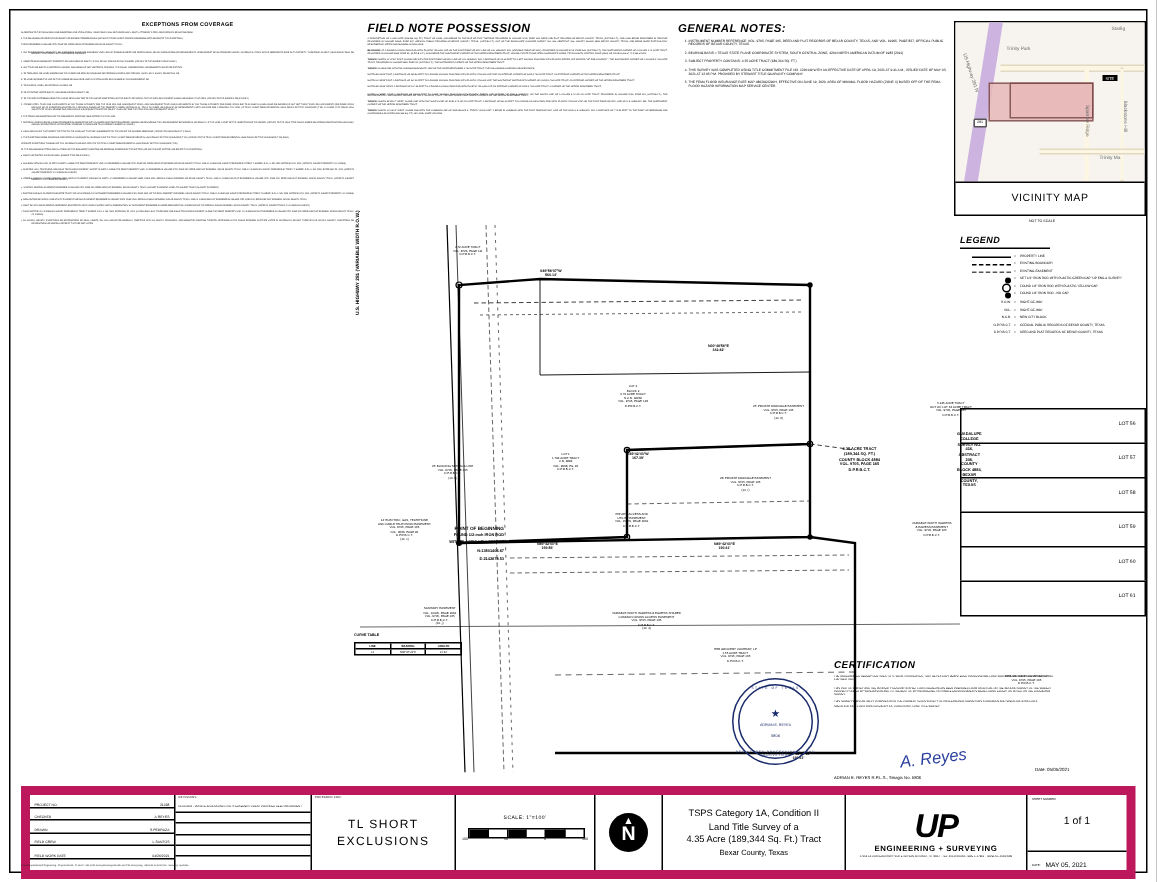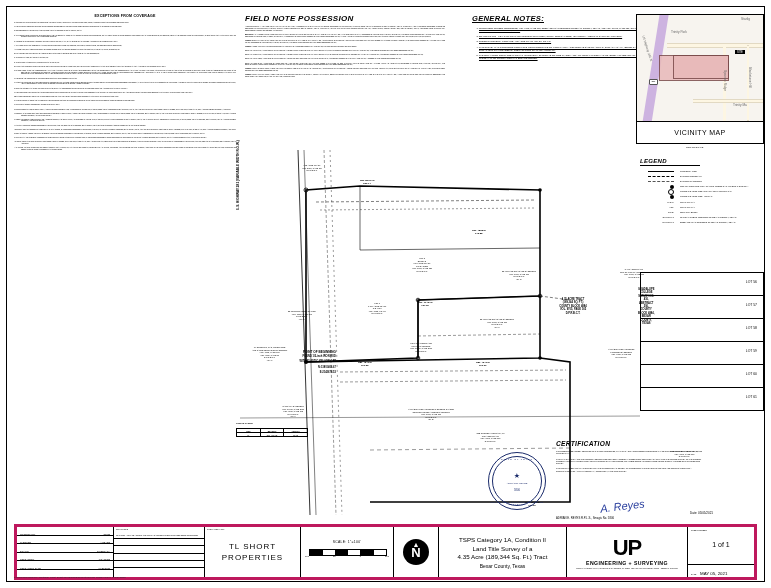--- a/index.html
+++ b/index.html
@@ -26,7 +26,7 @@
   #fieldnote b{font-weight:bold;}
 
   
-  #gennotes{position:absolute;left:472px;top:14px;width:180px;text-decoration:underline;}
+  #gennotes{position:absolute;left:452px;top:14px;width:180px;}
   #gennotes .hd{font-size:7.6px;margin-bottom:3.5px;}
   #gennotes ol{margin:0;padding-left:7px;}
   #gennotes li{font-size:2.2px;line-height:2.9px;margin-bottom:2.6px;}

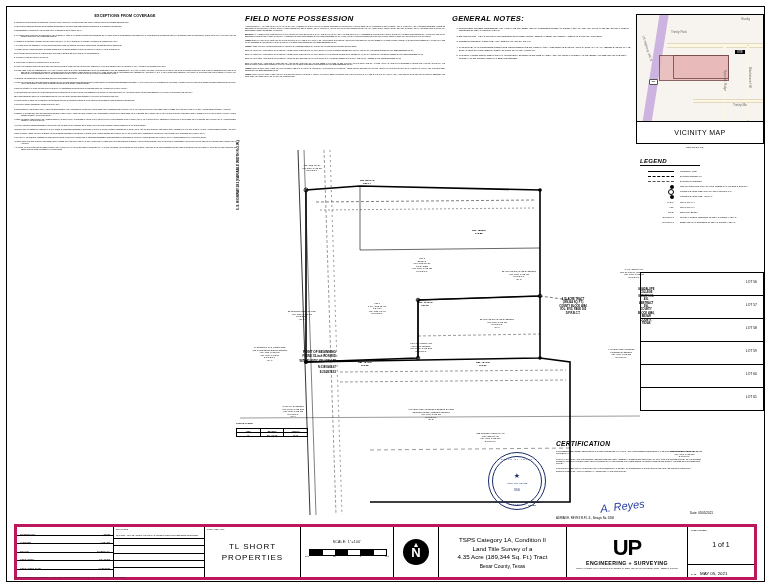--- a/index.html
+++ b/index.html
@@ -78,7 +78,7 @@
   #certdate{position:absolute;left:690px;top:511px;font-size:3px;}
 
   
-  #titleblock{position:absolute;left:14px;top:524px;right:14px;height:50px;border:3px solid #be185d;display:flex;}
+  #titleblock{position:absolute;left:14px;top:524px;right:14px;height:50px;border:6px solid #be185d;display:flex;}
   .tbcell{border-right:1px solid #000;position:relative;}
   .tbcell:last-child{border-right:none;}
   .tbminihd{font-size:1.9px;position:absolute;left:2px;top:1px;letter-spacing:.2px;}

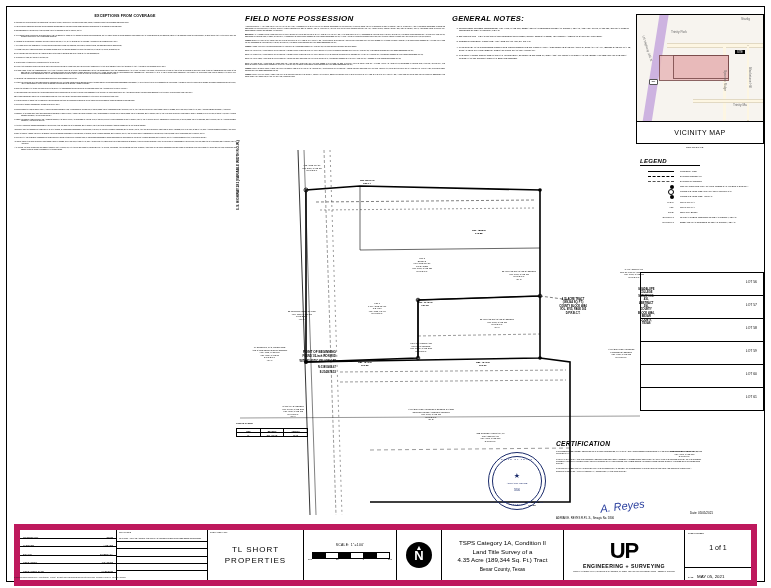--- a/index.html
+++ b/index.html
@@ -537,7 +537,7 @@
       <div class="tbminihd">PREPARED FOR:</div>
       <div class="nm">
         <span>TL SHORT</span><br>
-        <span>PROPERTIES</span>
+        <span>EXCLUSIONS</span>
       </div>
     </div>
 

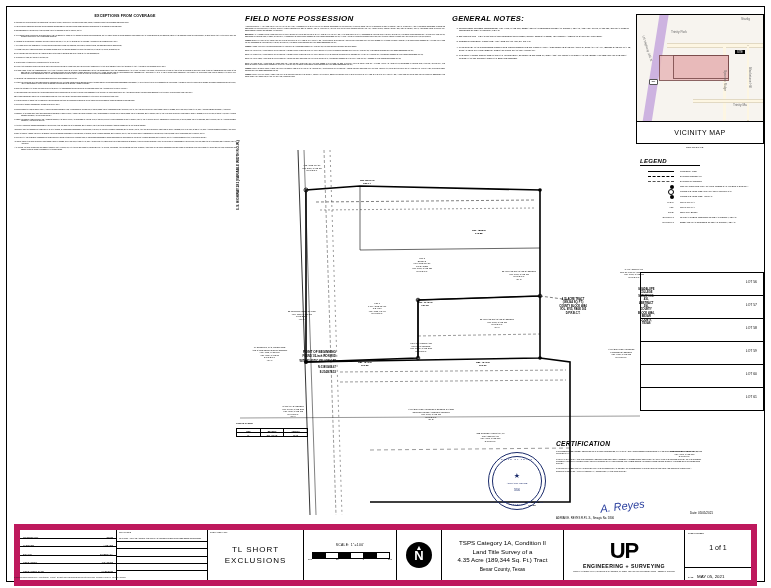--- a/index.html
+++ b/index.html
@@ -112,7 +112,7 @@
   #tb-title .l1{position:absolute;left:0;right:0;top:9px;text-align:center;font-size:6.2px;line-height:8.6px;}
   #tb-title .l2{position:absolute;left:0;right:0;top:36px;text-align:center;font-size:5px;}
 
-  #uplogo{position:absolute;left:50%;top:10px;transform:translateX(-50%);font-size:22px;font-weight:bold;letter-spacing:-1px;line-height:22px;}
+  #uplogo{position:absolute;left:50%;top:10px;transform:translateX(-50%);font-size:22px;font-weight:bold;letter-spacing:-1px;line-height:22px;font-style:italic;}
   #upname{position:absolute;left:0;right:0;top:33px;text-align:center;font-size:5.2px;font-weight:bold;letter-spacing:.4px;}
   #upaddr{position:absolute;left:0;right:0;top:40px;text-align:center;font-size:1.8px;line-height:2.4px;}
 

